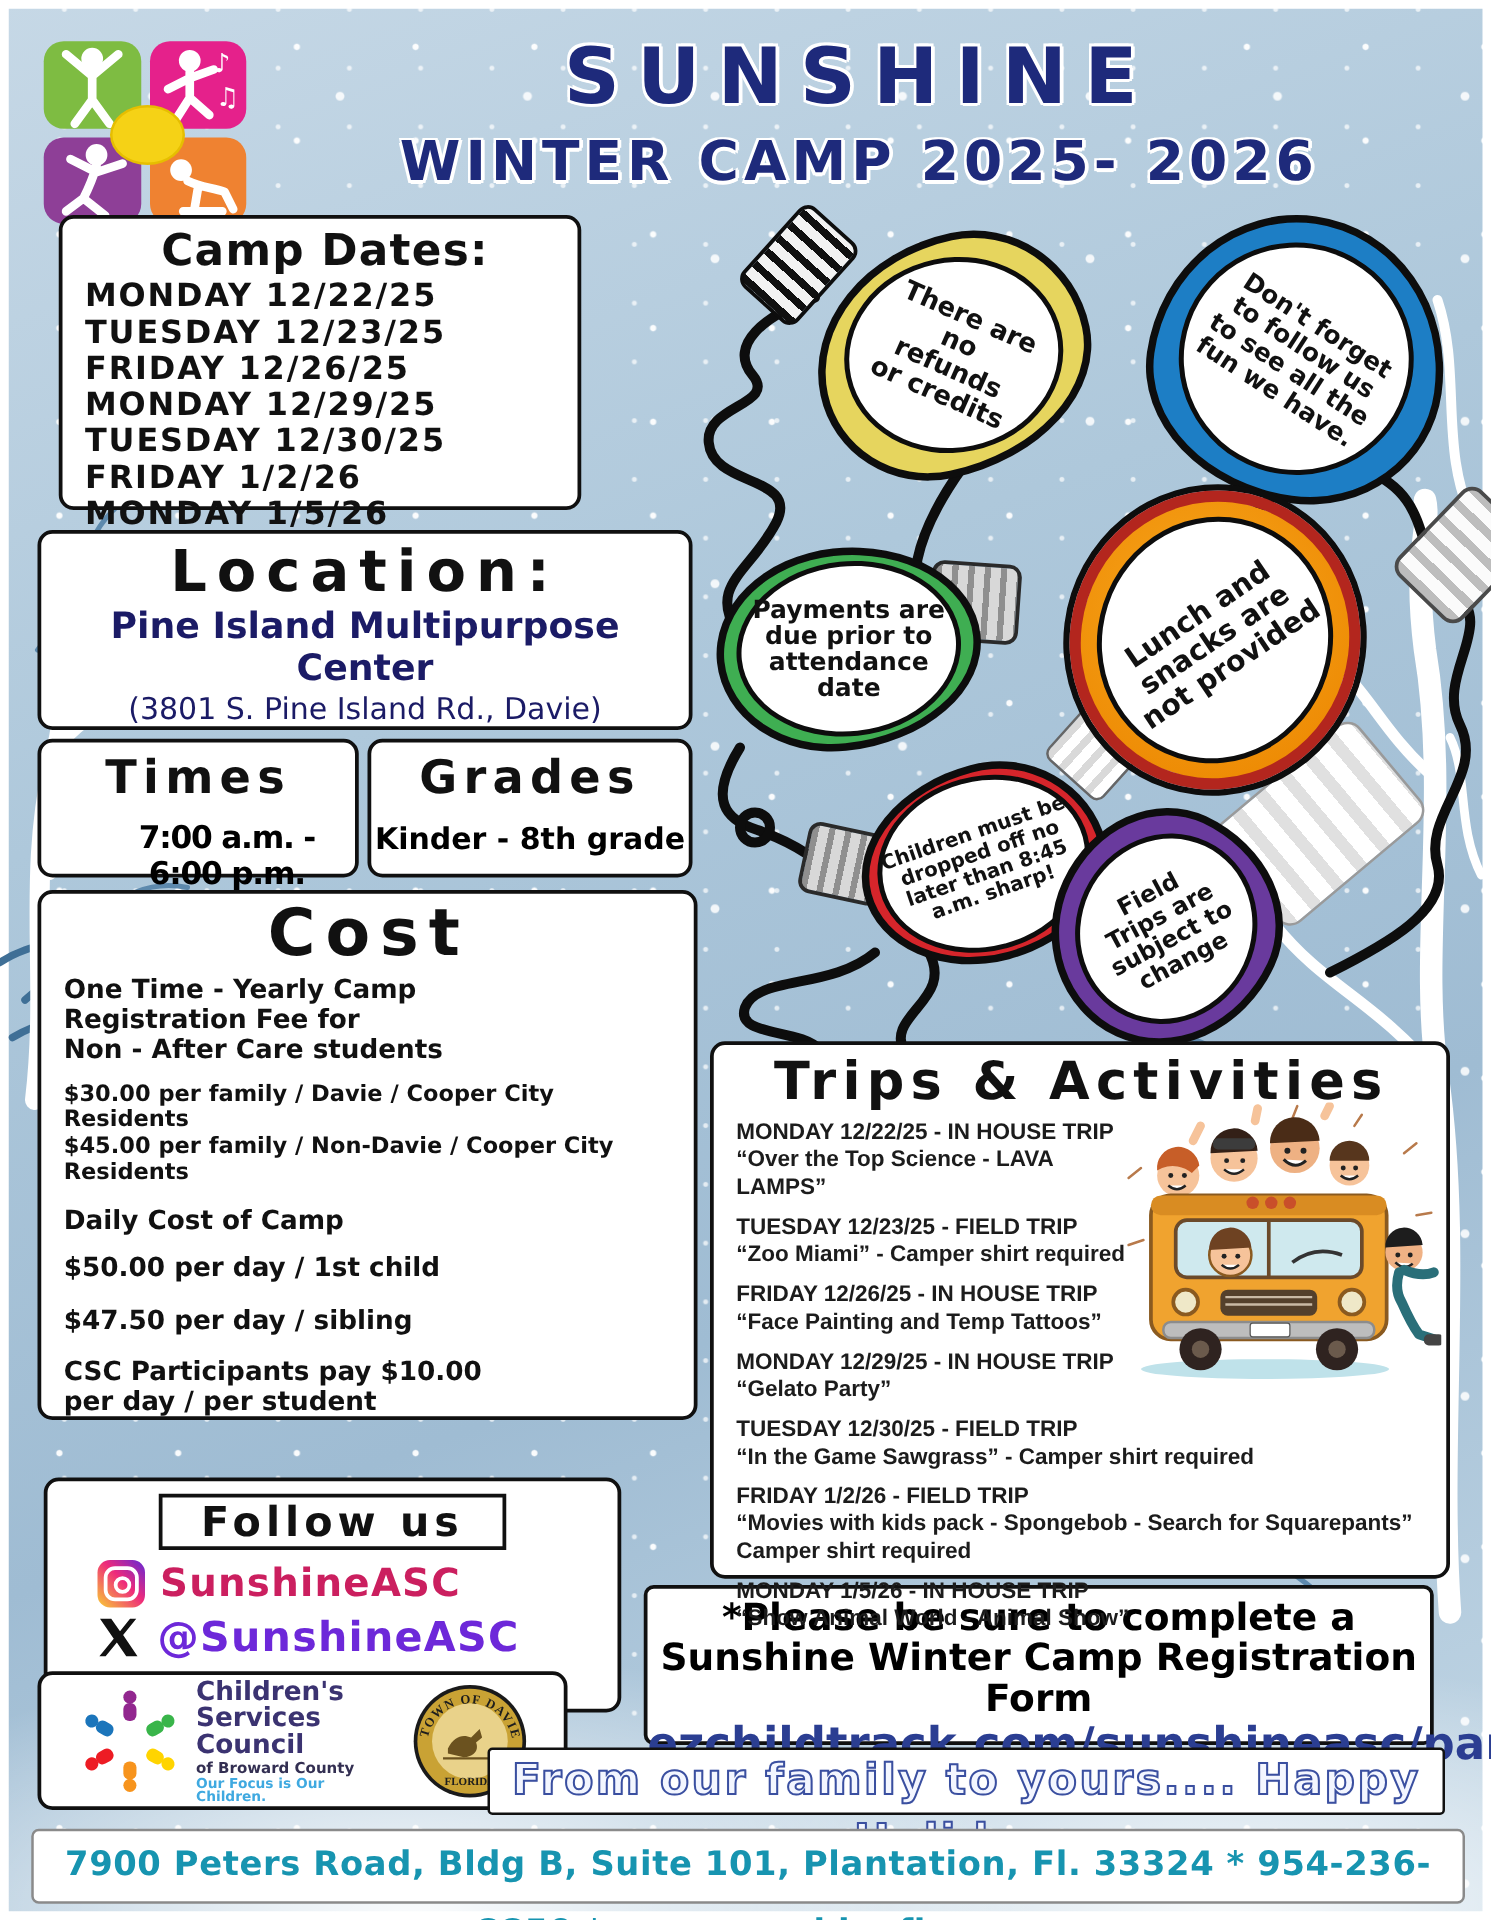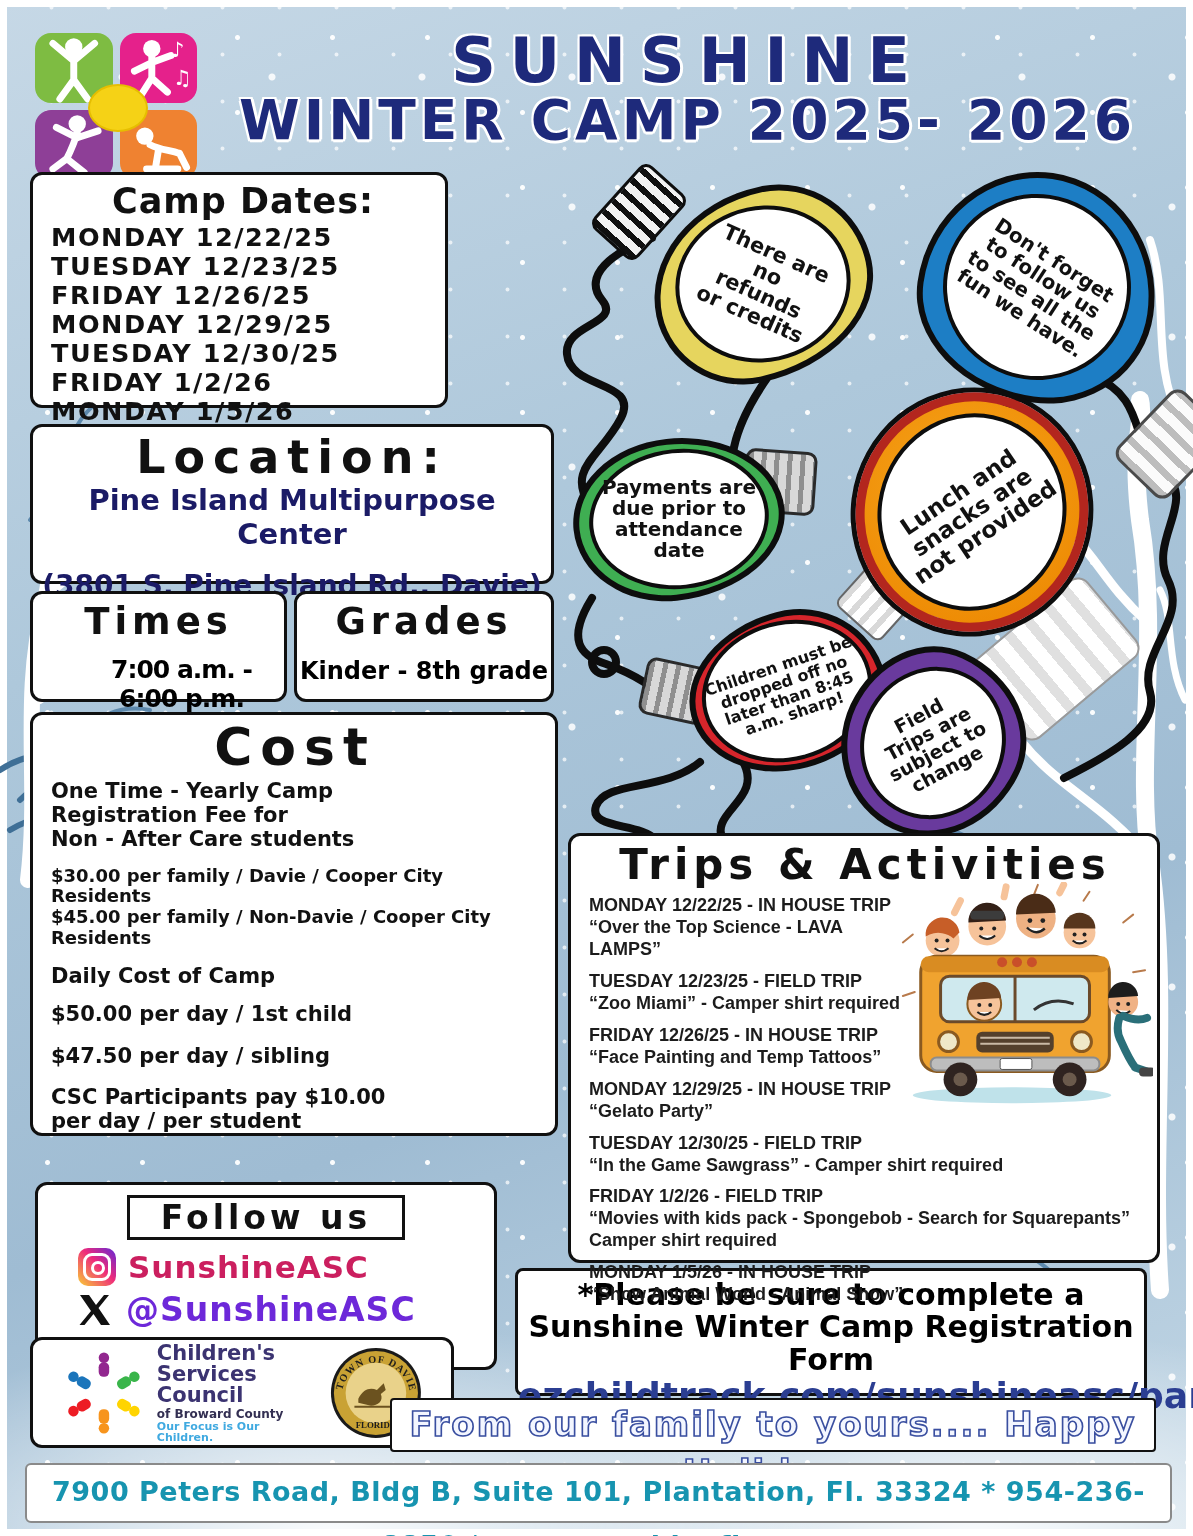--- a/index.html
+++ b/index.html
@@ -26,7 +26,7 @@
   .titles{left:205px;top:30px;width:965px;text-align:center;color:#1e2a7b;font-weight:bold;
     text-shadow:2px 2px 0 #fff,-2px -2px 0 #fff,2px -2px 0 #fff,-2px 2px 0 #fff,0 3px 0 #fff,3px 0 0 #fff;}
   .t1{font-size:62px;letter-spacing:14px;line-height:1;}
-  .t2{font-size:55px;letter-spacing:4px;line-height:1;margin-top:1px;text-align:center;}
+  .t2{font-size:44px;letter-spacing:4px;line-height:1;margin-top:16px;text-align:center;}
 
   
   .campdates{left:30px;top:172px;width:418px;height:236px;padding:6px 10px 0 18px;}

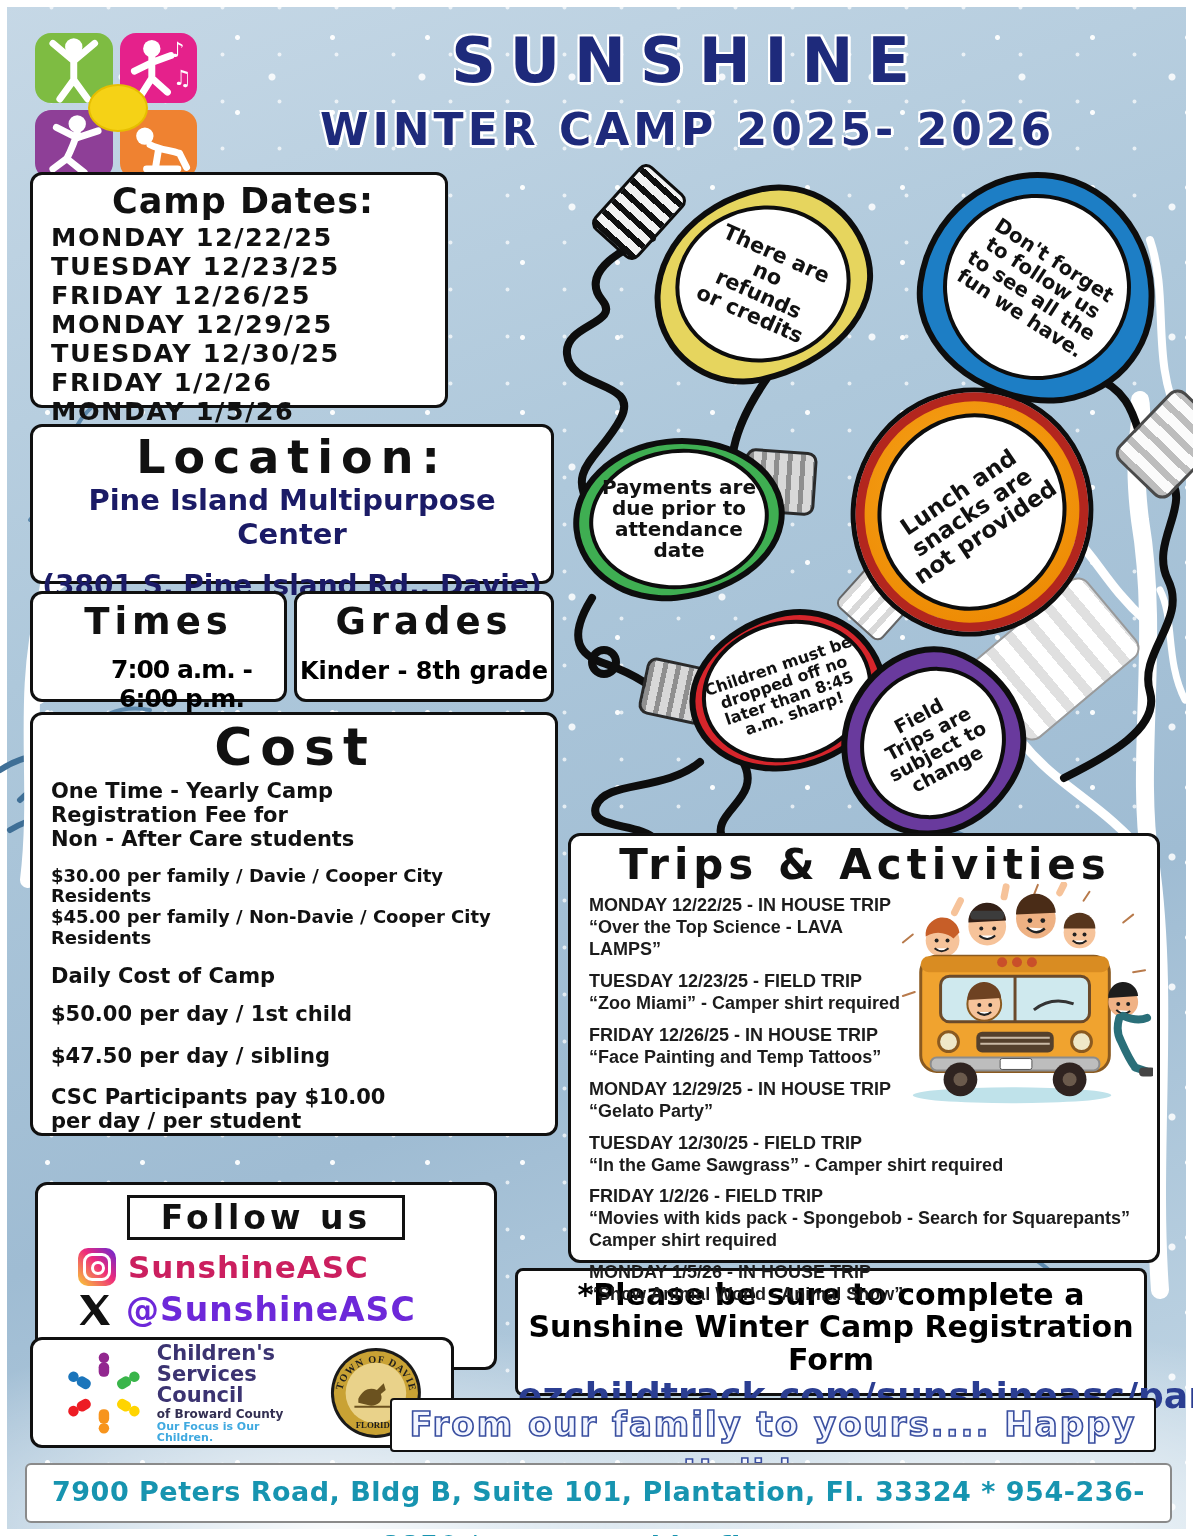--- a/index.html
+++ b/index.html
@@ -29,7 +29,7 @@
   .t2{font-size:44px;letter-spacing:4px;line-height:1;margin-top:16px;text-align:center;}
 
   
-  .campdates{left:30px;top:172px;width:418px;height:236px;padding:6px 10px 0 18px;}
+  .campdates{left:47px;top:172px;width:418px;height:236px;padding:6px 10px 0 18px;}
   .cd-title{font-size:35px;text-align:center;letter-spacing:1px;margin-bottom:2px;}
   .cd-line{font-size:25.5px;font-weight:bold;letter-spacing:1.5px;line-height:1.14;}
 

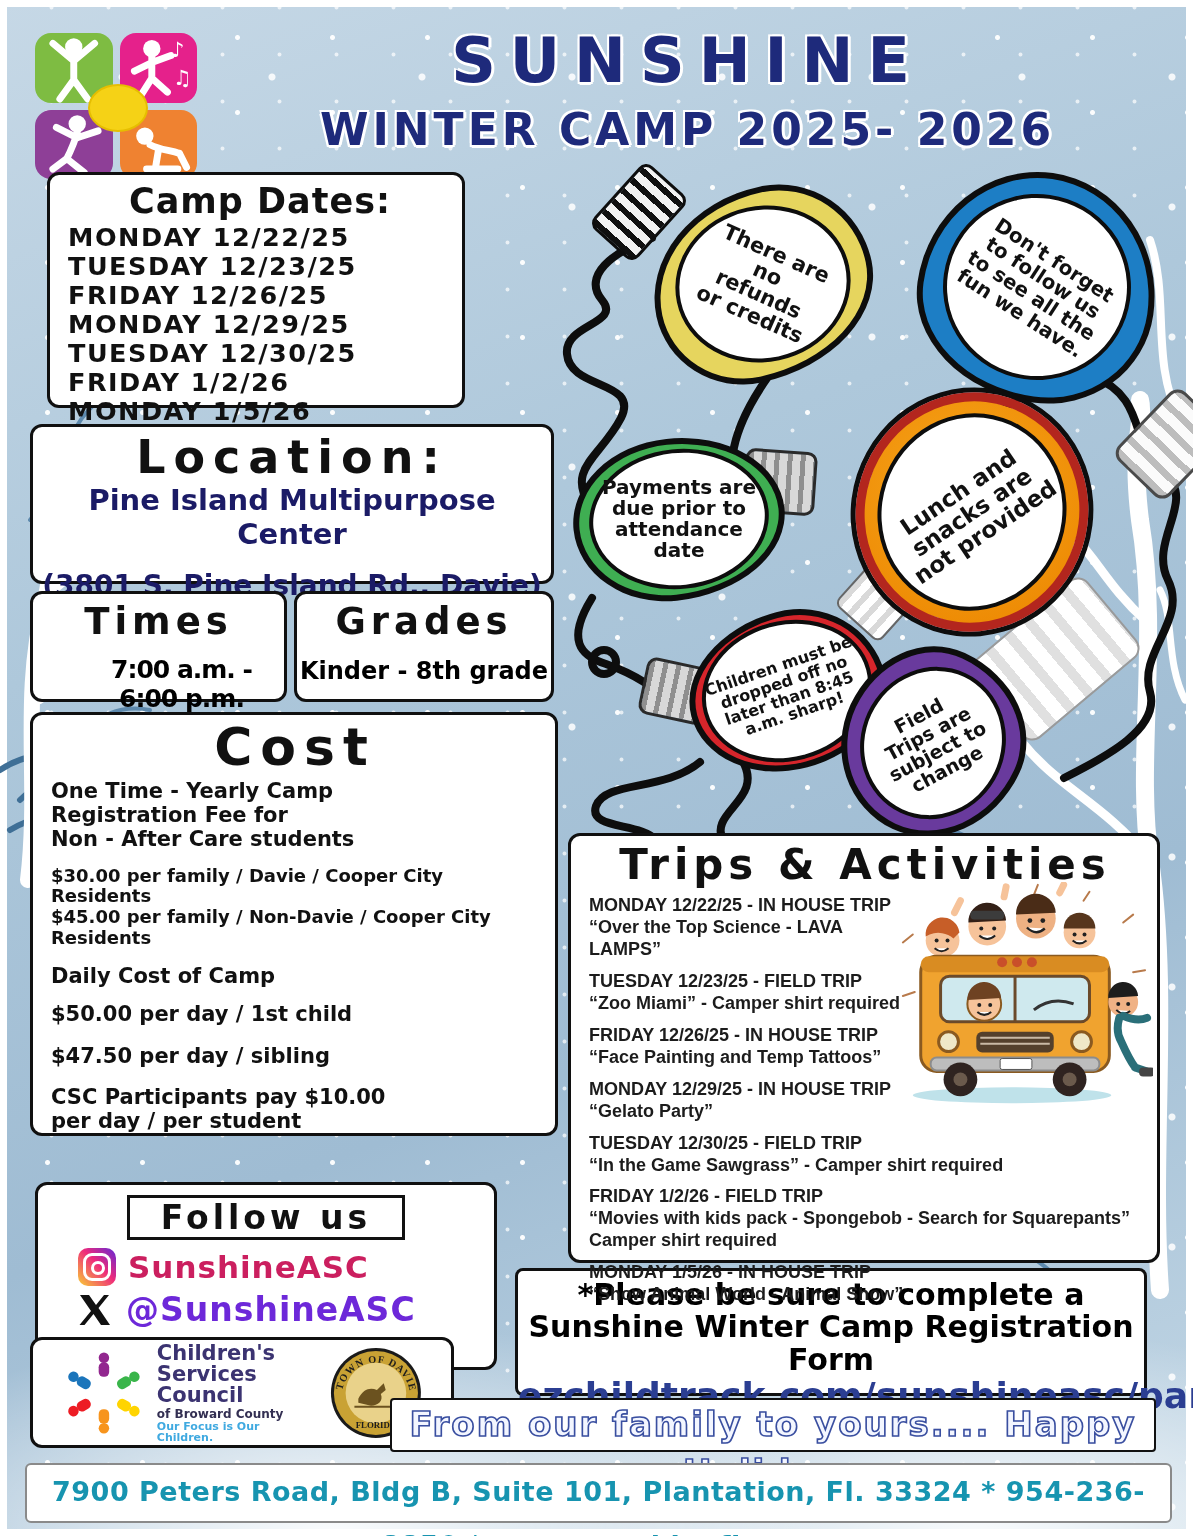--- a/index.html
+++ b/index.html
@@ -37,7 +37,7 @@
   .location{left:30px;top:424px;width:524px;height:160px;text-align:center;padding-top:6px;}
   .loc-title{font-size:46px;letter-spacing:8px;line-height:1.05;}
   .loc-name{font-size:29px;font-weight:bold;color:#1b1b66;margin-top:2px;}
-  .loc-addr{font-size:28px;font-weight:bold;color:#1b1b66;margin-top:18px;}
+  .loc-addr{font-size:24px;font-weight:normal;color:#1b1b66;margin-top:2px;}
 
   .times{left:30px;top:591px;width:257px;height:111px;text-align:center;padding-top:6px;}
   .grades{left:294px;top:591px;width:260px;height:111px;text-align:center;padding-top:6px;}

